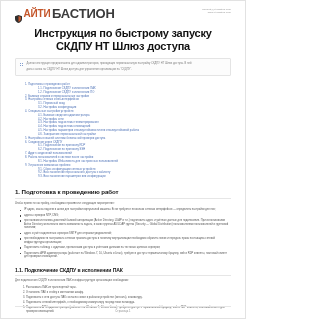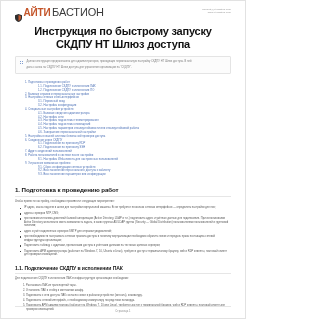--- a/index.html
+++ b/index.html
@@ -51,8 +51,8 @@
     line-height: 1;
   }
   .brand-bastion {
-    font-size: 11px;
-    font-weight: normal;
+    font-size: 13px;
+    font-weight: bold;
     letter-spacing: -0.15px;
     color: #3b3b3b;
     line-height: 1;

